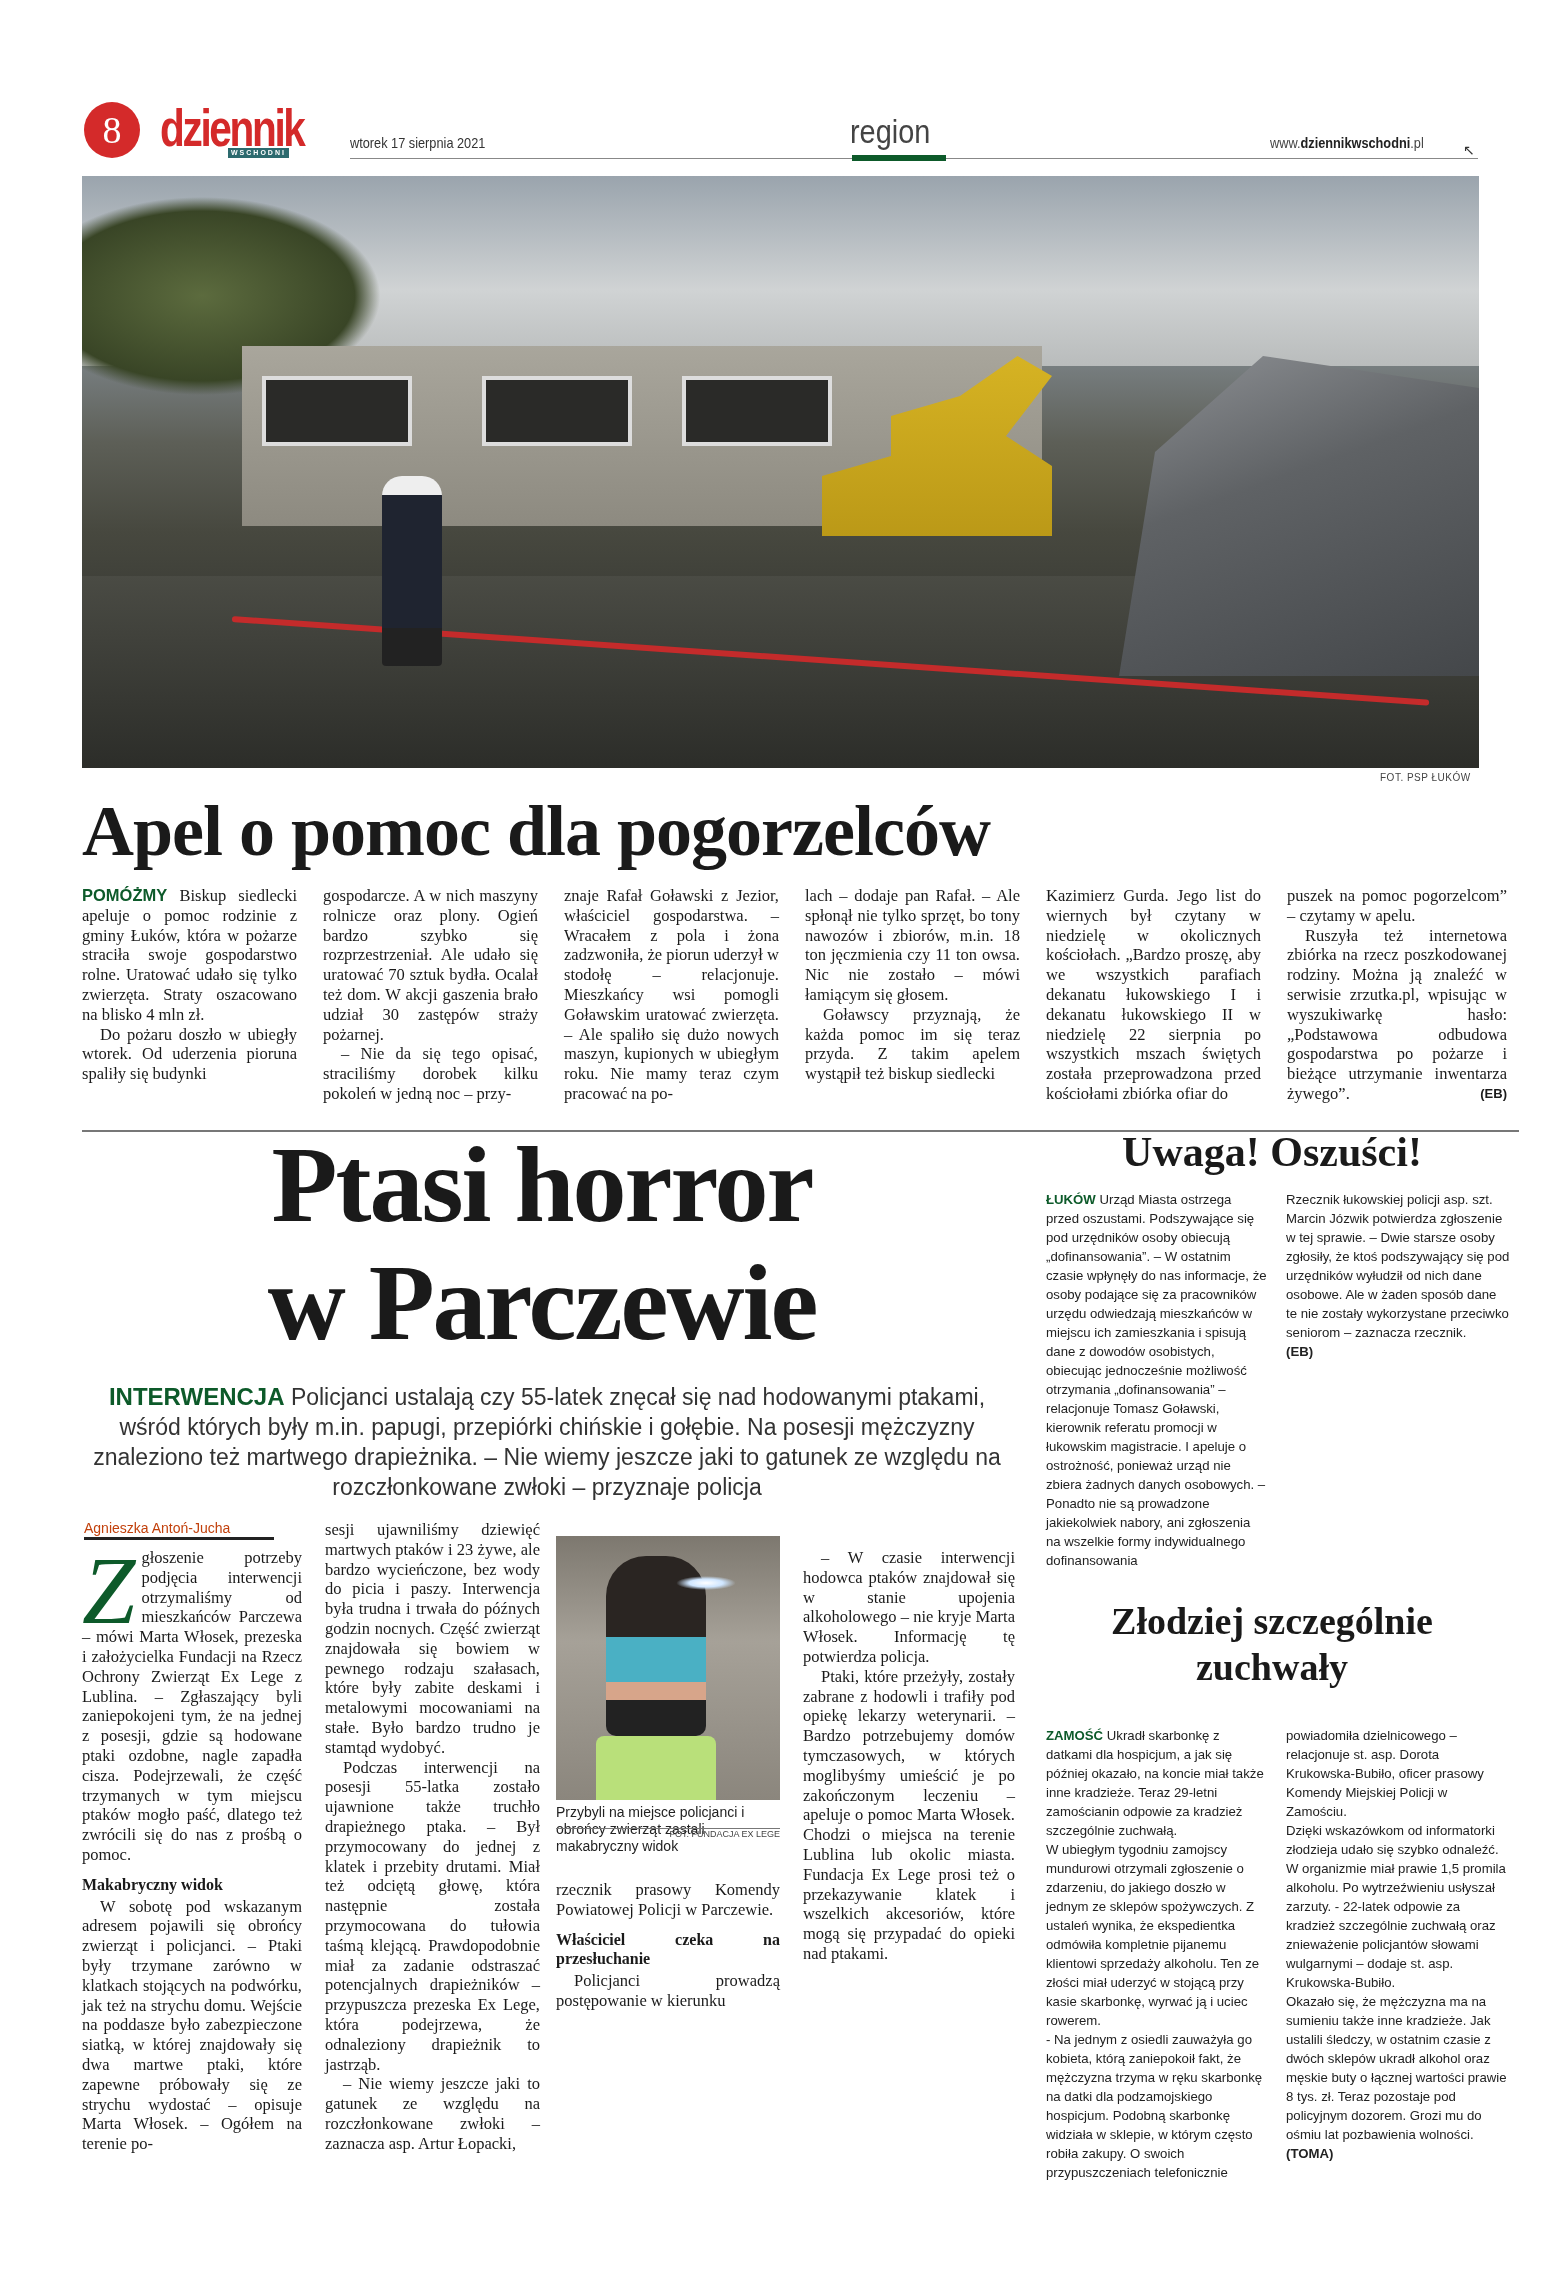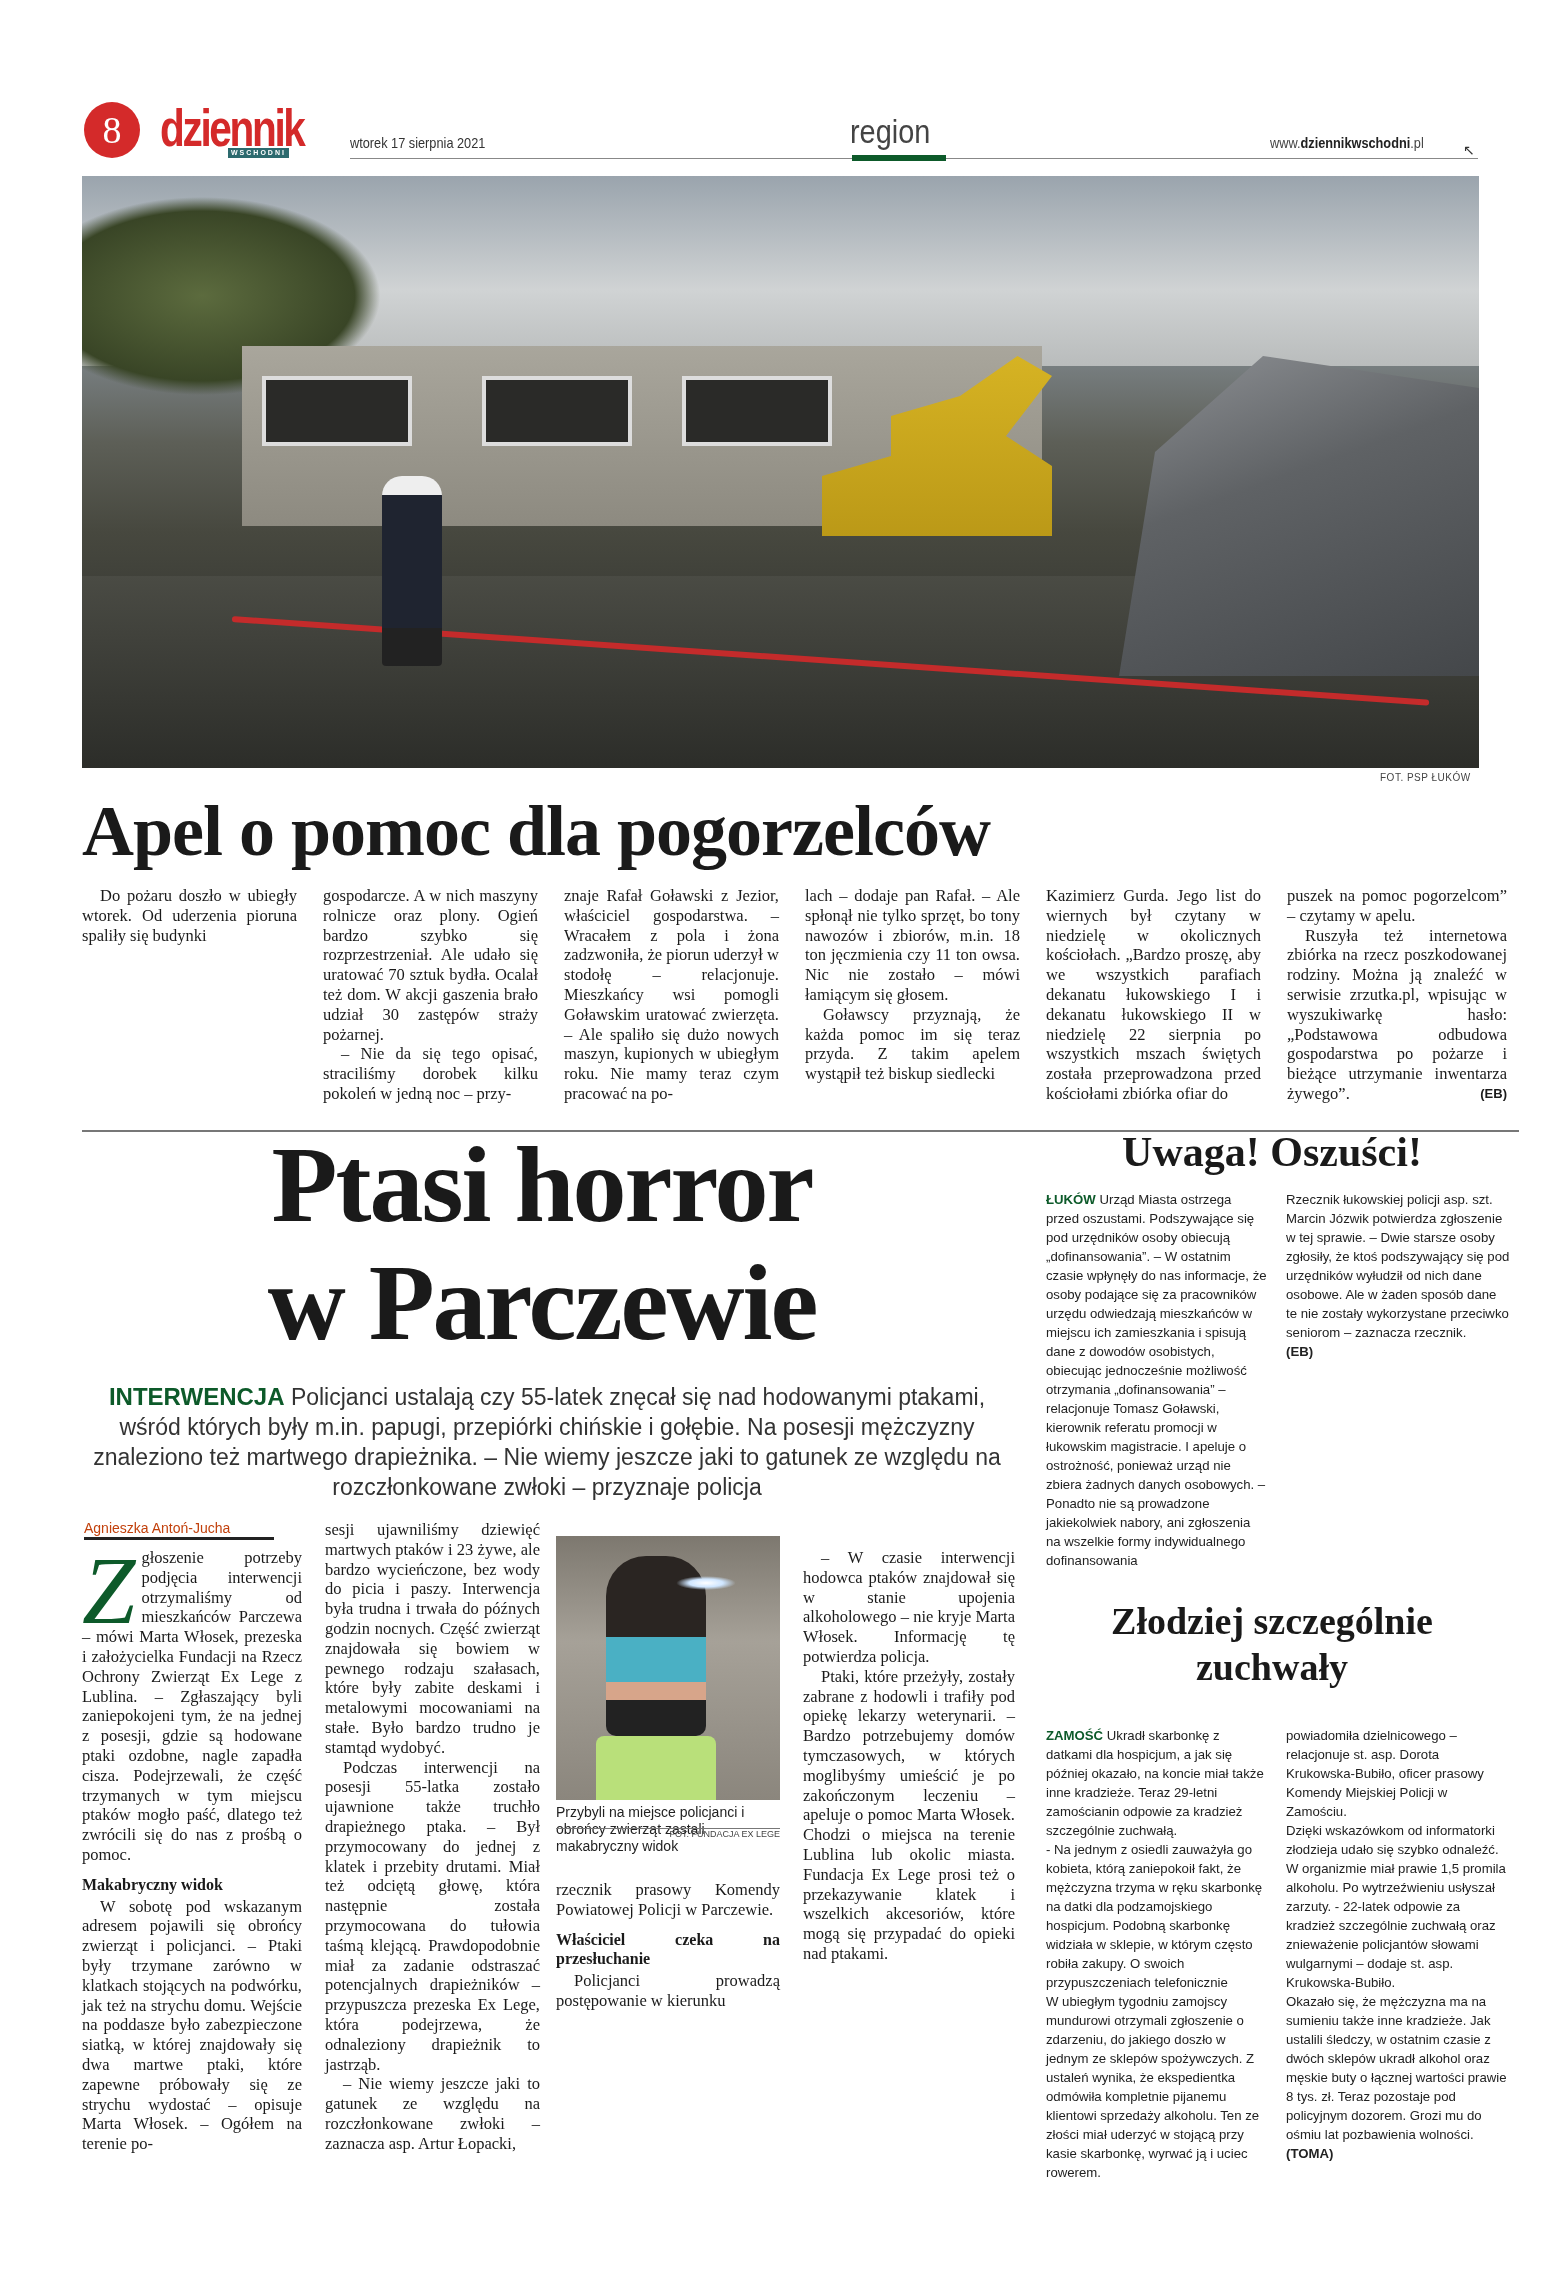--- a/index.html
+++ b/index.html
@@ -91,6 +91,7 @@
 <h1 class="abs h1">Apel o pomoc dla pogorzelców</h1>
 
 <div class="abs col" style="left:82px;top:886px;width:215px">
+  <p><span class="kicker">POMÓŻMY</span> <span>Biskup siedlecki apeluje o pomoc rodzinie z gminy Łuków, która w pożarze straciła swoje gospodarstwo rolne. Uratować udało się tylko zwierzęta. Straty oszacowano na blisko 4 mln zł.</span></p>
   <p class="ind">Do pożaru doszło w ubiegły wtorek. Od uderzenia pioruna spaliły się budynki</p>
 </div>
 <div class="abs col" style="left:323px;top:886px;width:215px">

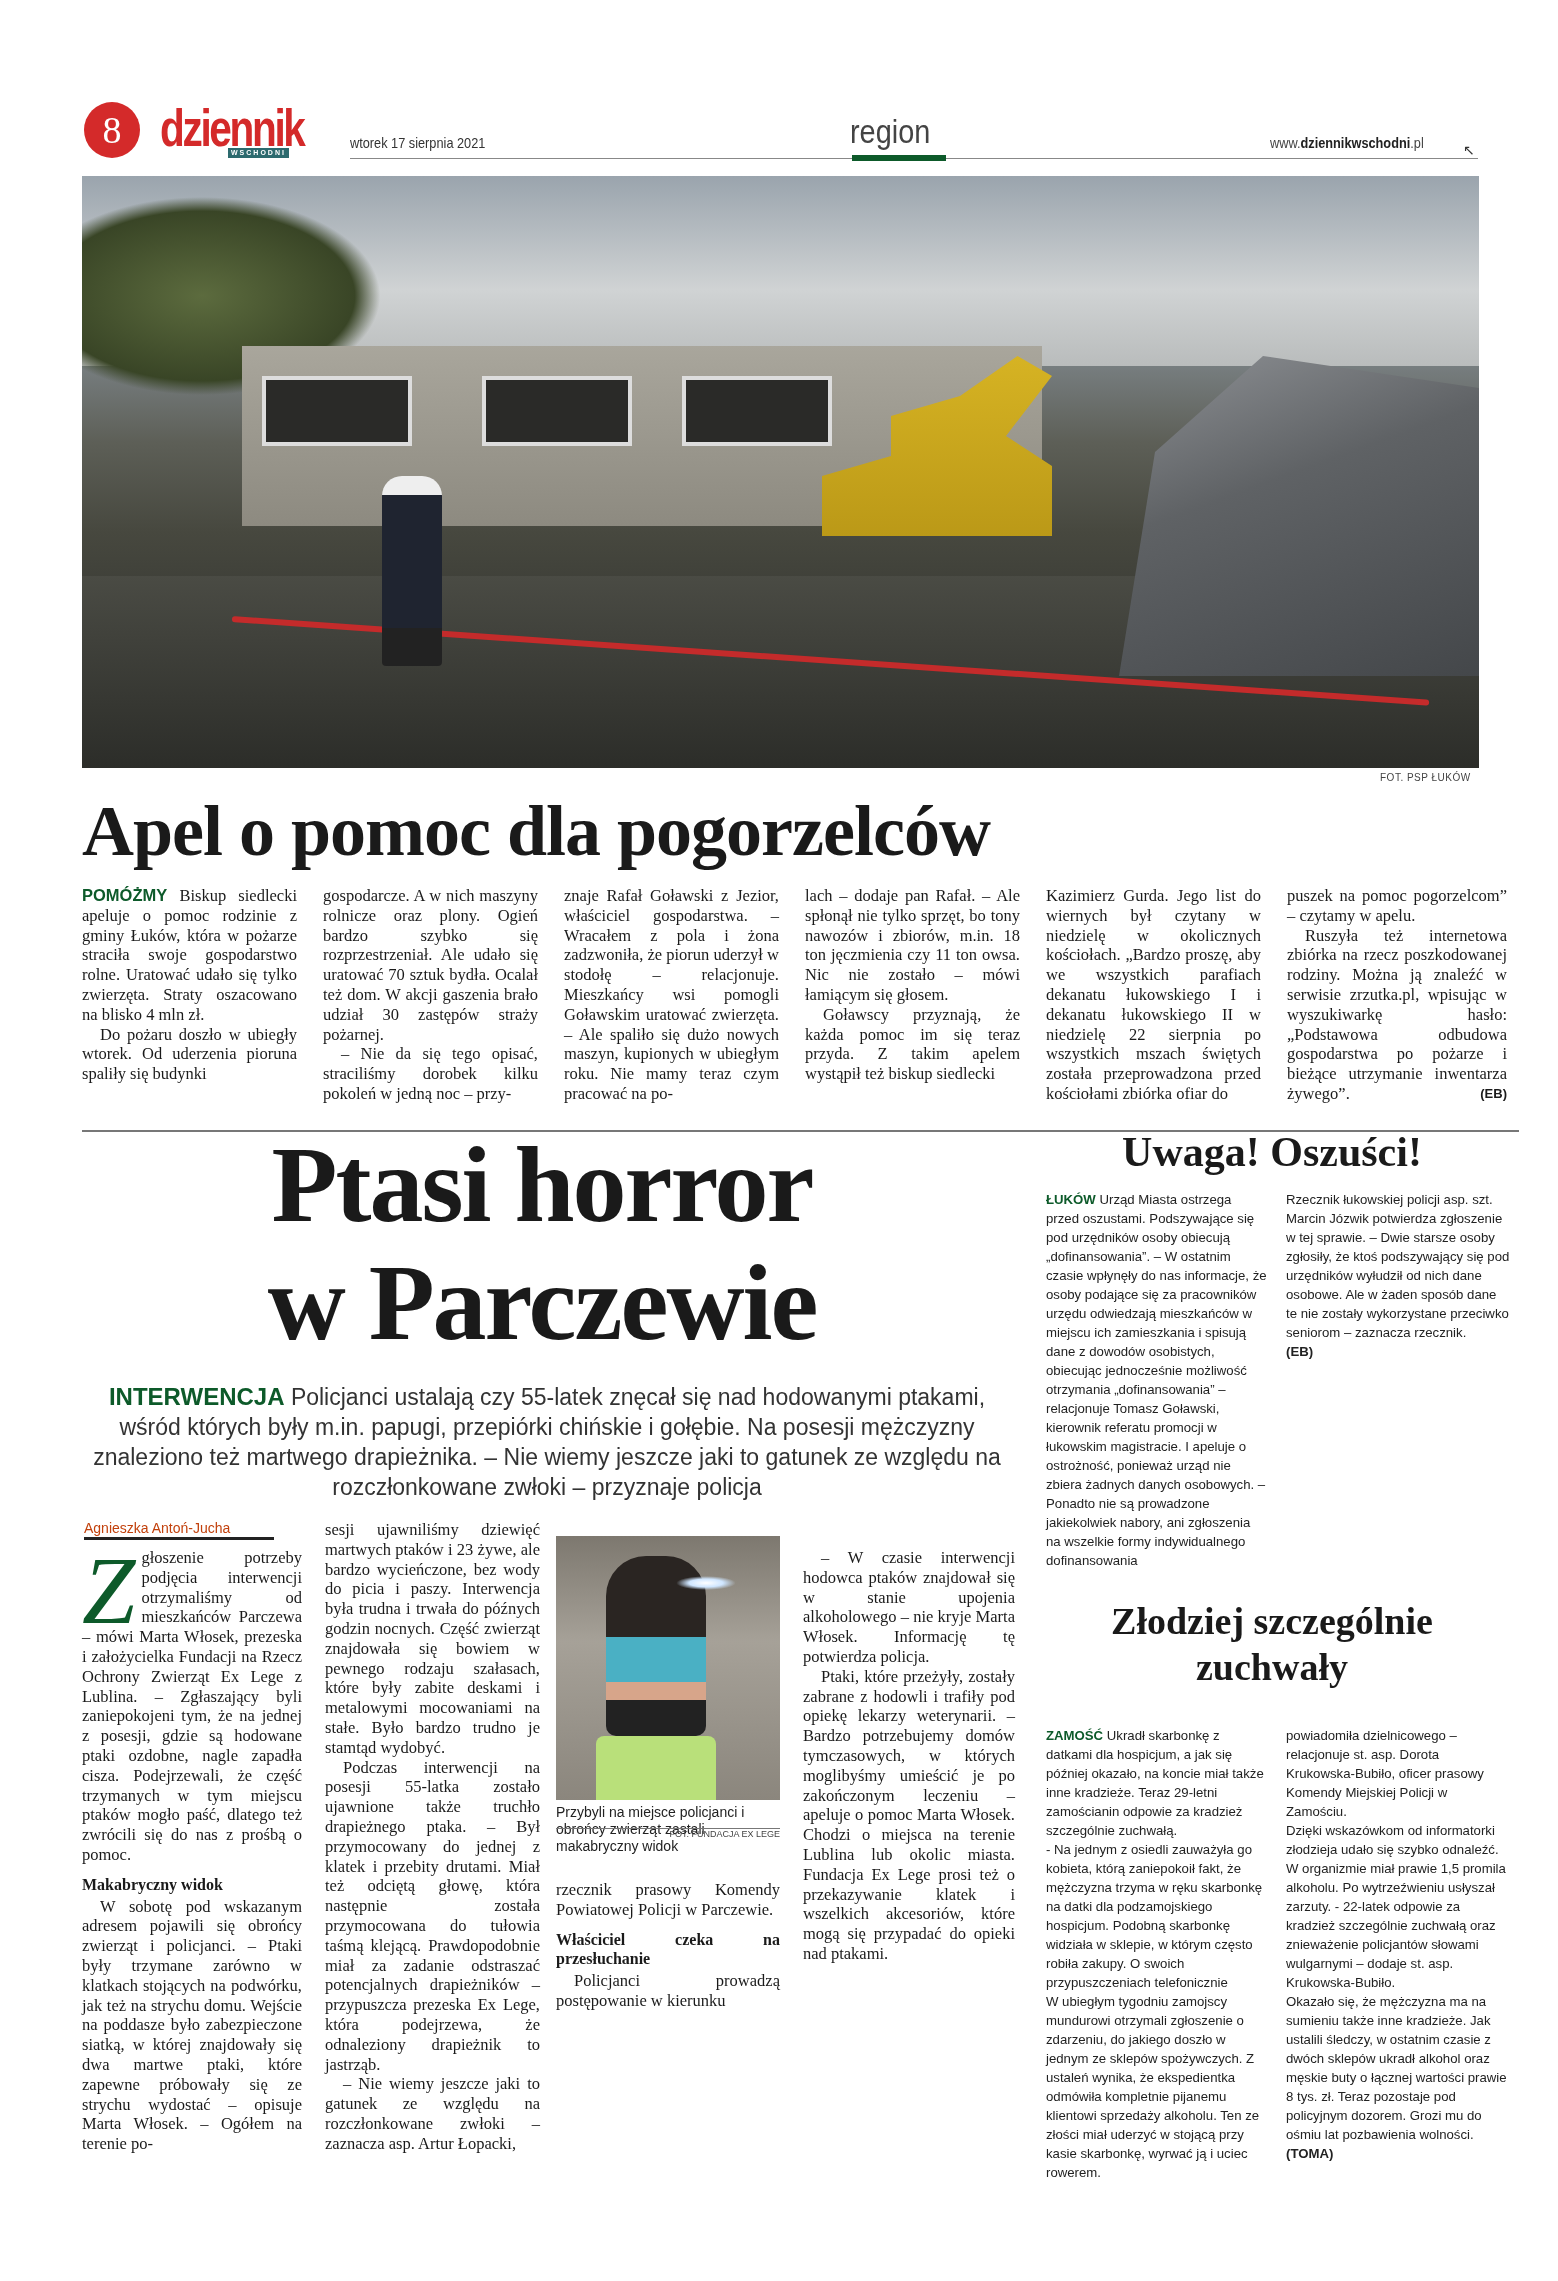--- a/index.html
+++ b/index.html
@@ -168,8 +168,8 @@
 <div class="abs h4">Złodziej szczególnie zuchwały</div>
 <div class="abs side" style="left:1046px;top:1726px;width:222px">
   <p><span class="kicker">ZAMOŚĆ</span> <span>Ukradł skarbonkę z datkami dla hospicjum, a jak się później okazało, na koncie miał także inne kradzieże. Teraz 29-letni zamościanin odpowie za kradzież szczególnie zuchwałą.</span></p>
+  <p>W ubiegłym tygodniu zamojscy mundurowi otrzymali zgłoszenie o zdarzeniu, do jakiego doszło w jednym ze sklepów spożywczych. Z ustaleń wynika, że ekspedientka odmówiła kompletnie pijanemu klientowi sprzedaży alkoholu. Ten ze złości miał uderzyć w stojącą przy kasie skarbonkę, wyrwać ją i uciec rowerem.</p>
   <p>- Na jednym z osiedli zauważyła go kobieta, którą zaniepokoił fakt, że mężczyzna trzyma w ręku skarbonkę na datki dla podzamojskiego hospicjum. Podobną skarbonkę widziała w sklepie, w którym często robiła zakupy. O swoich przypuszczeniach telefonicznie</p>
-  <p>W ubiegłym tygodniu zamojscy mundurowi otrzymali zgłoszenie o zdarzeniu, do jakiego doszło w jednym ze sklepów spożywczych. Z ustaleń wynika, że ekspedientka odmówiła kompletnie pijanemu klientowi sprzedaży alkoholu. Ten ze złości miał uderzyć w stojącą przy kasie skarbonkę, wyrwać ją i uciec rowerem.</p>
 </div>
 <div class="abs side" style="left:1286px;top:1726px;width:225px">
   <p>powiadomiła dzielnicowego – relacjonuje st. asp. Dorota Krukowska-Bubiło, oficer prasowy Komendy Miejskiej Policji w Zamościu.</p>

